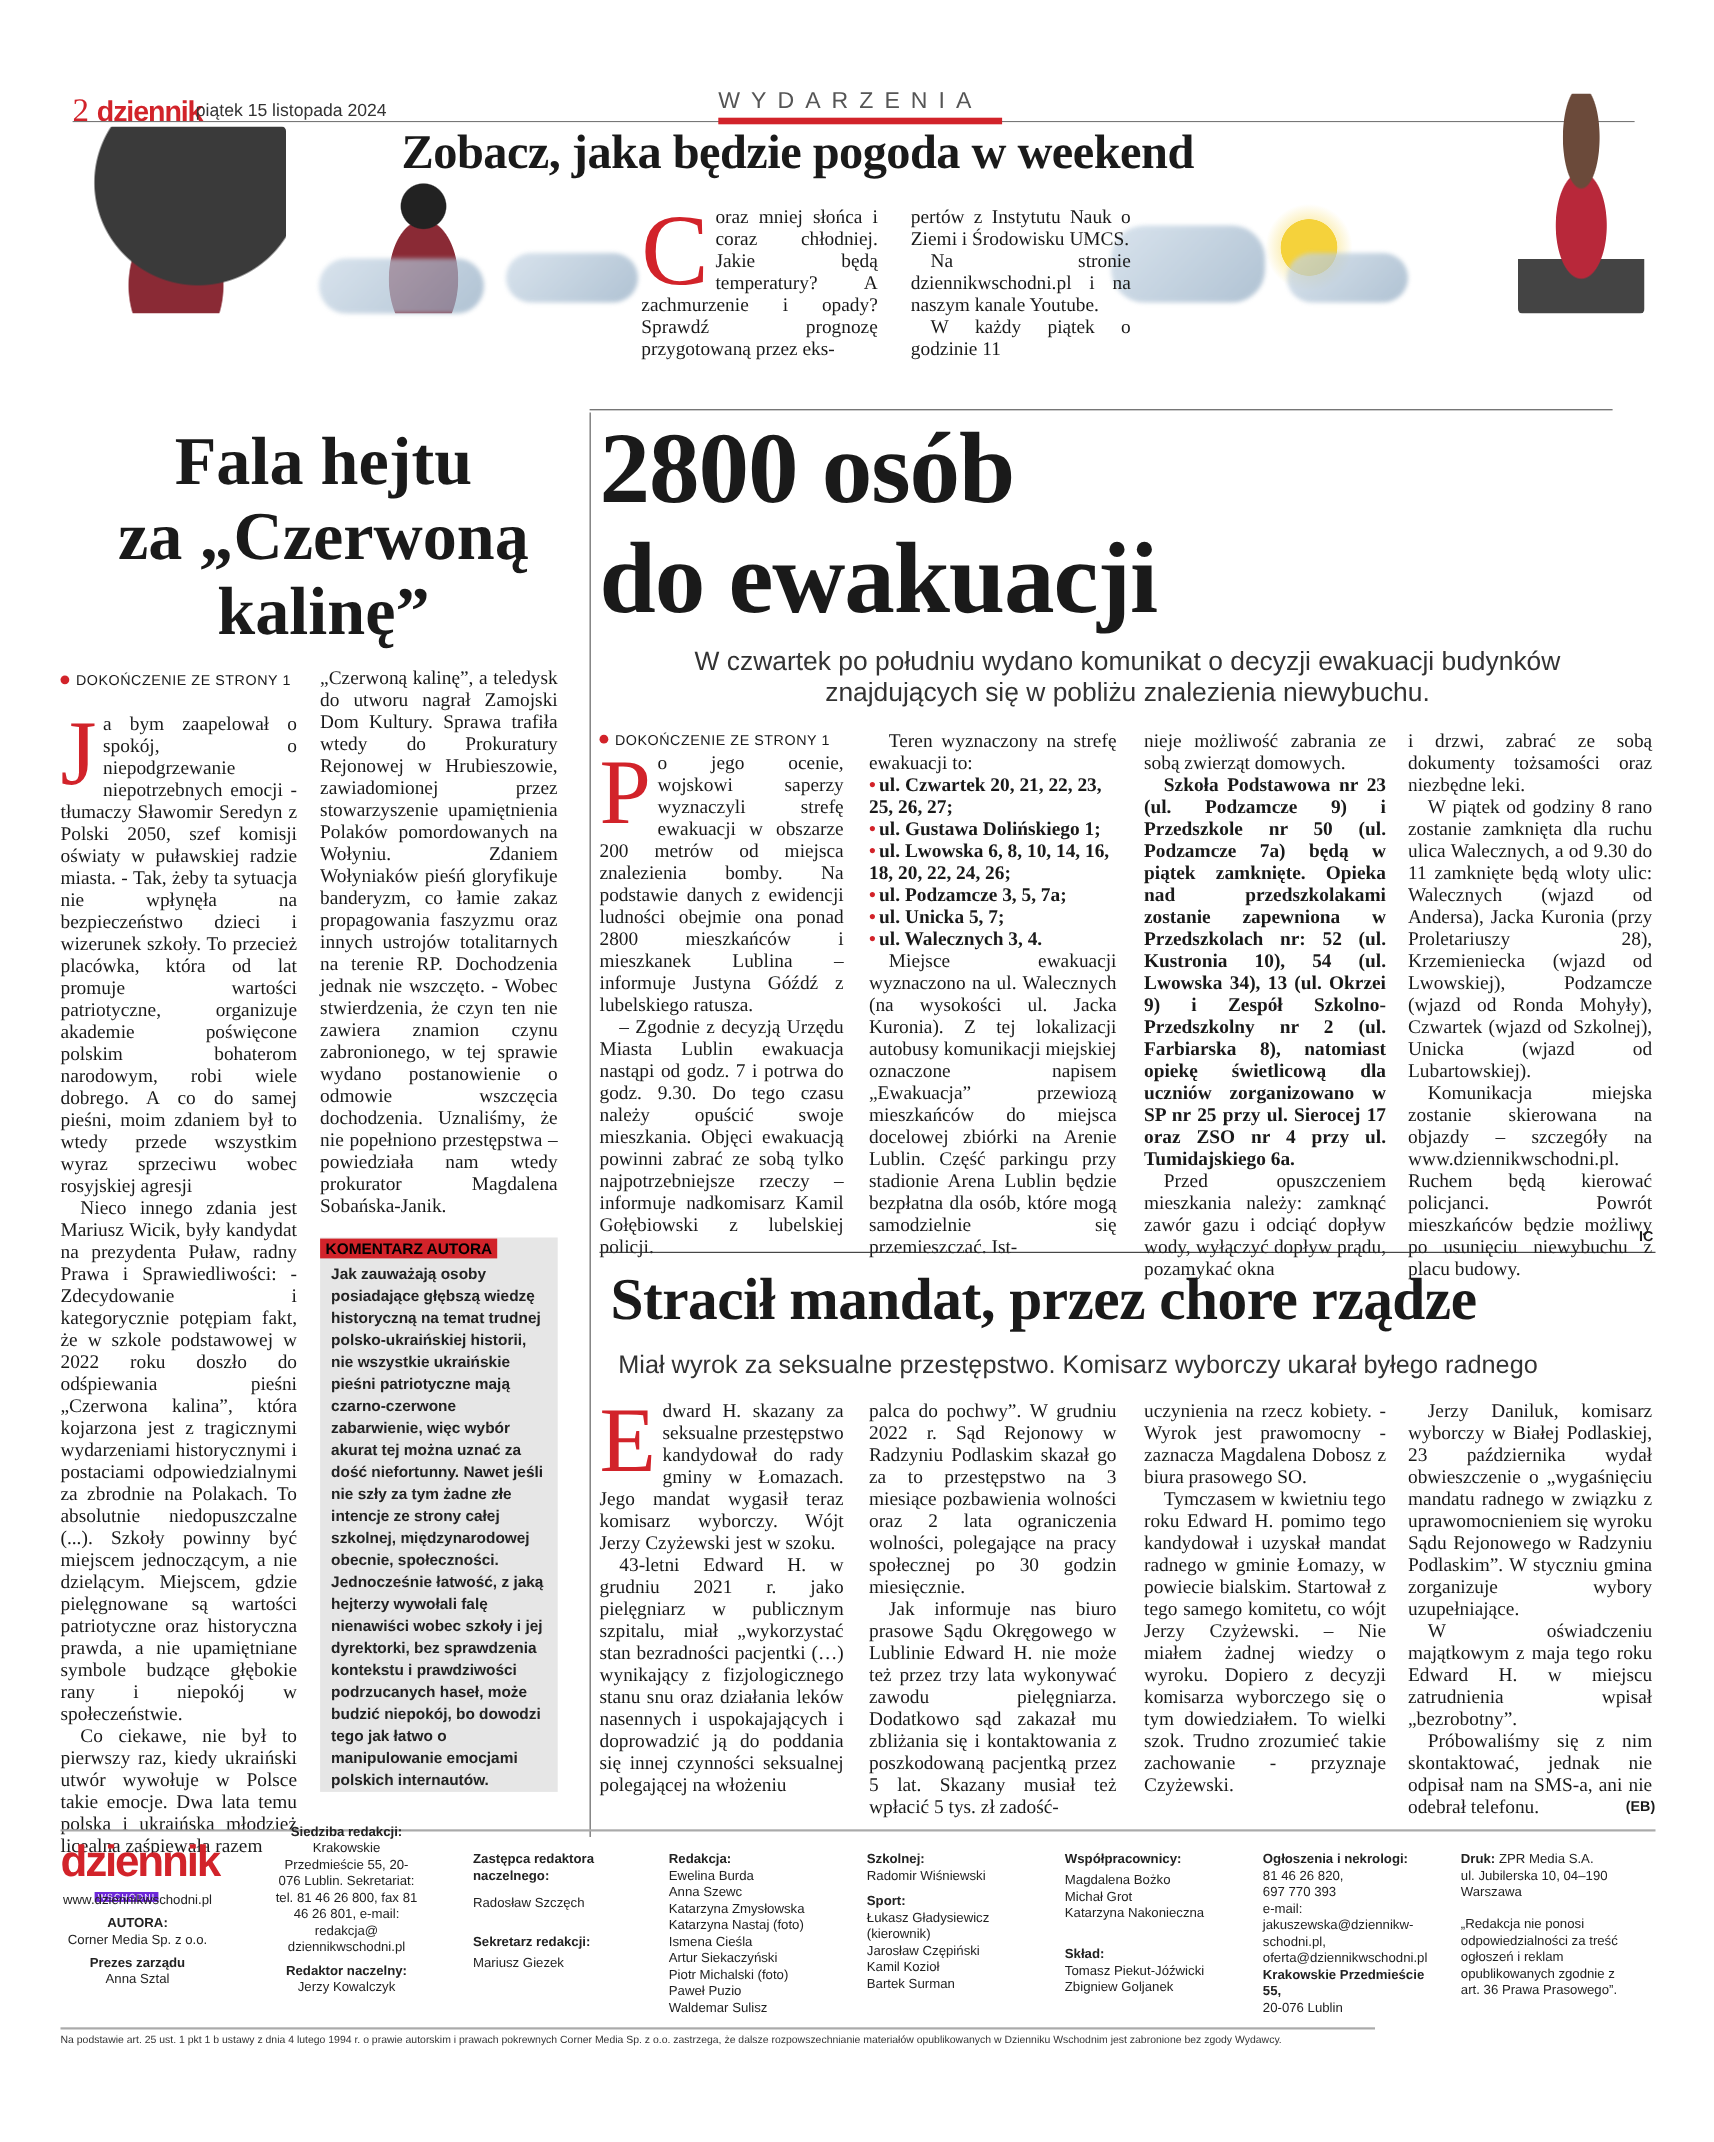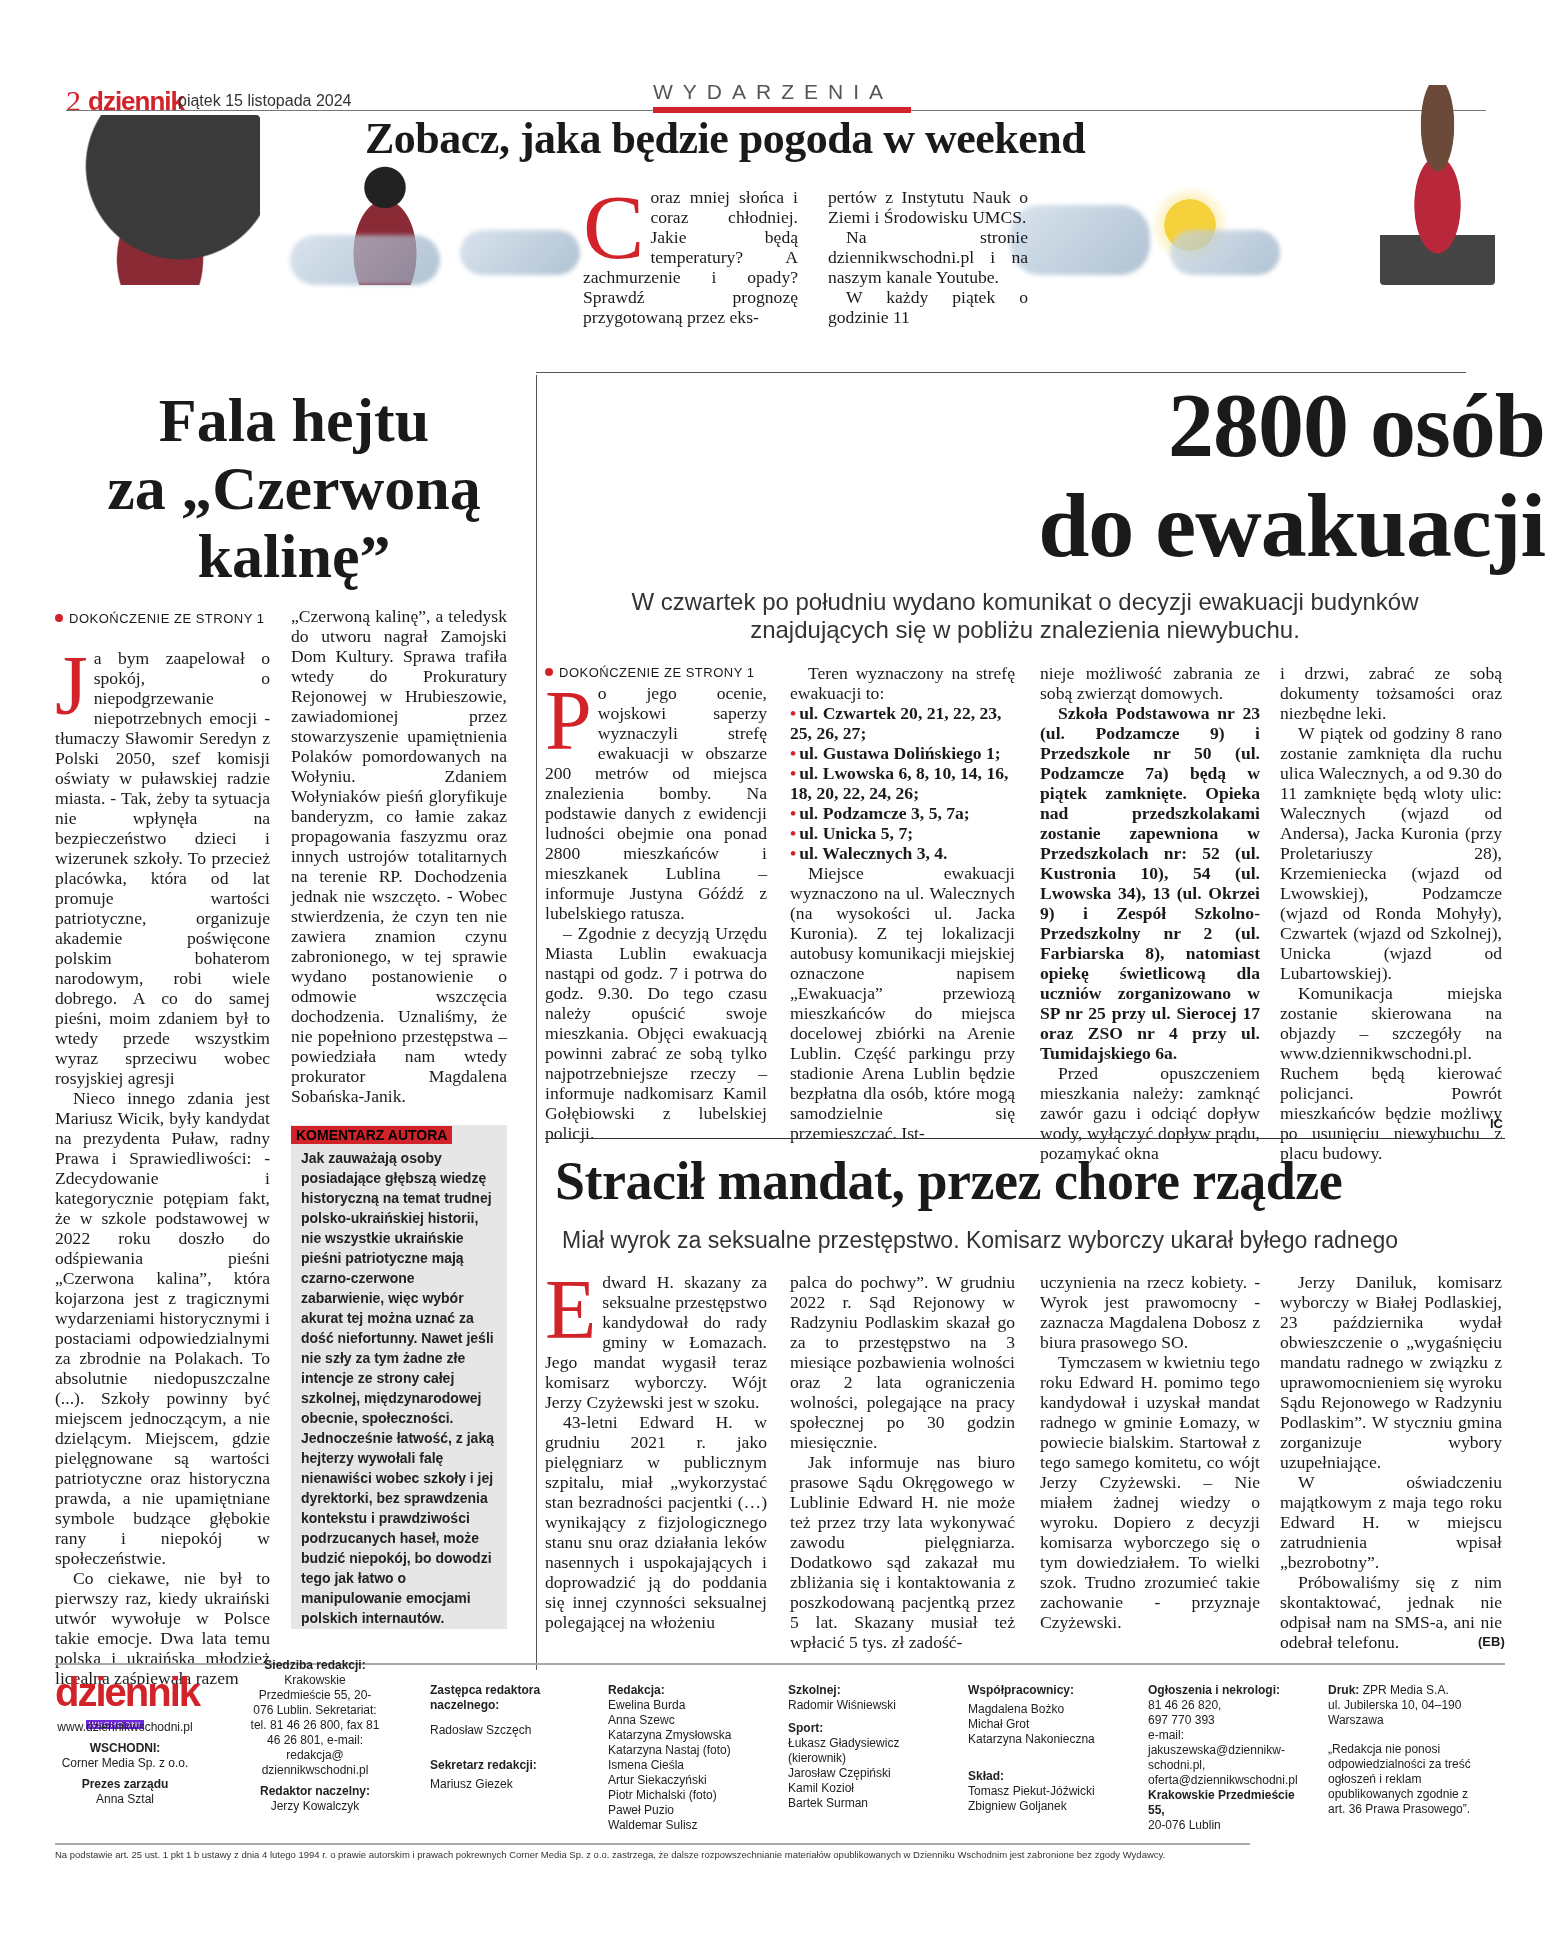--- a/index.html
+++ b/index.html
@@ -76,7 +76,7 @@
 </div>
 <div class="rule" style="left:536px;top:375px;width:1px;height:1295px;background:#555"></div>
 
-<div class="abs serif" style="left:545px;top:375px;width:1000px;text-align:right;font-size:92px;font-weight:bold;line-height:100px;letter-spacing:-1px;">
+<div class="abs serif" style="left:545px;top:375px;width:1000px;text-align:left;font-size:92px;font-weight:bold;line-height:100px;letter-spacing:-1px;">
   <div>2800 osób</div>
   <div>do ewakuacji</div>
 </div>

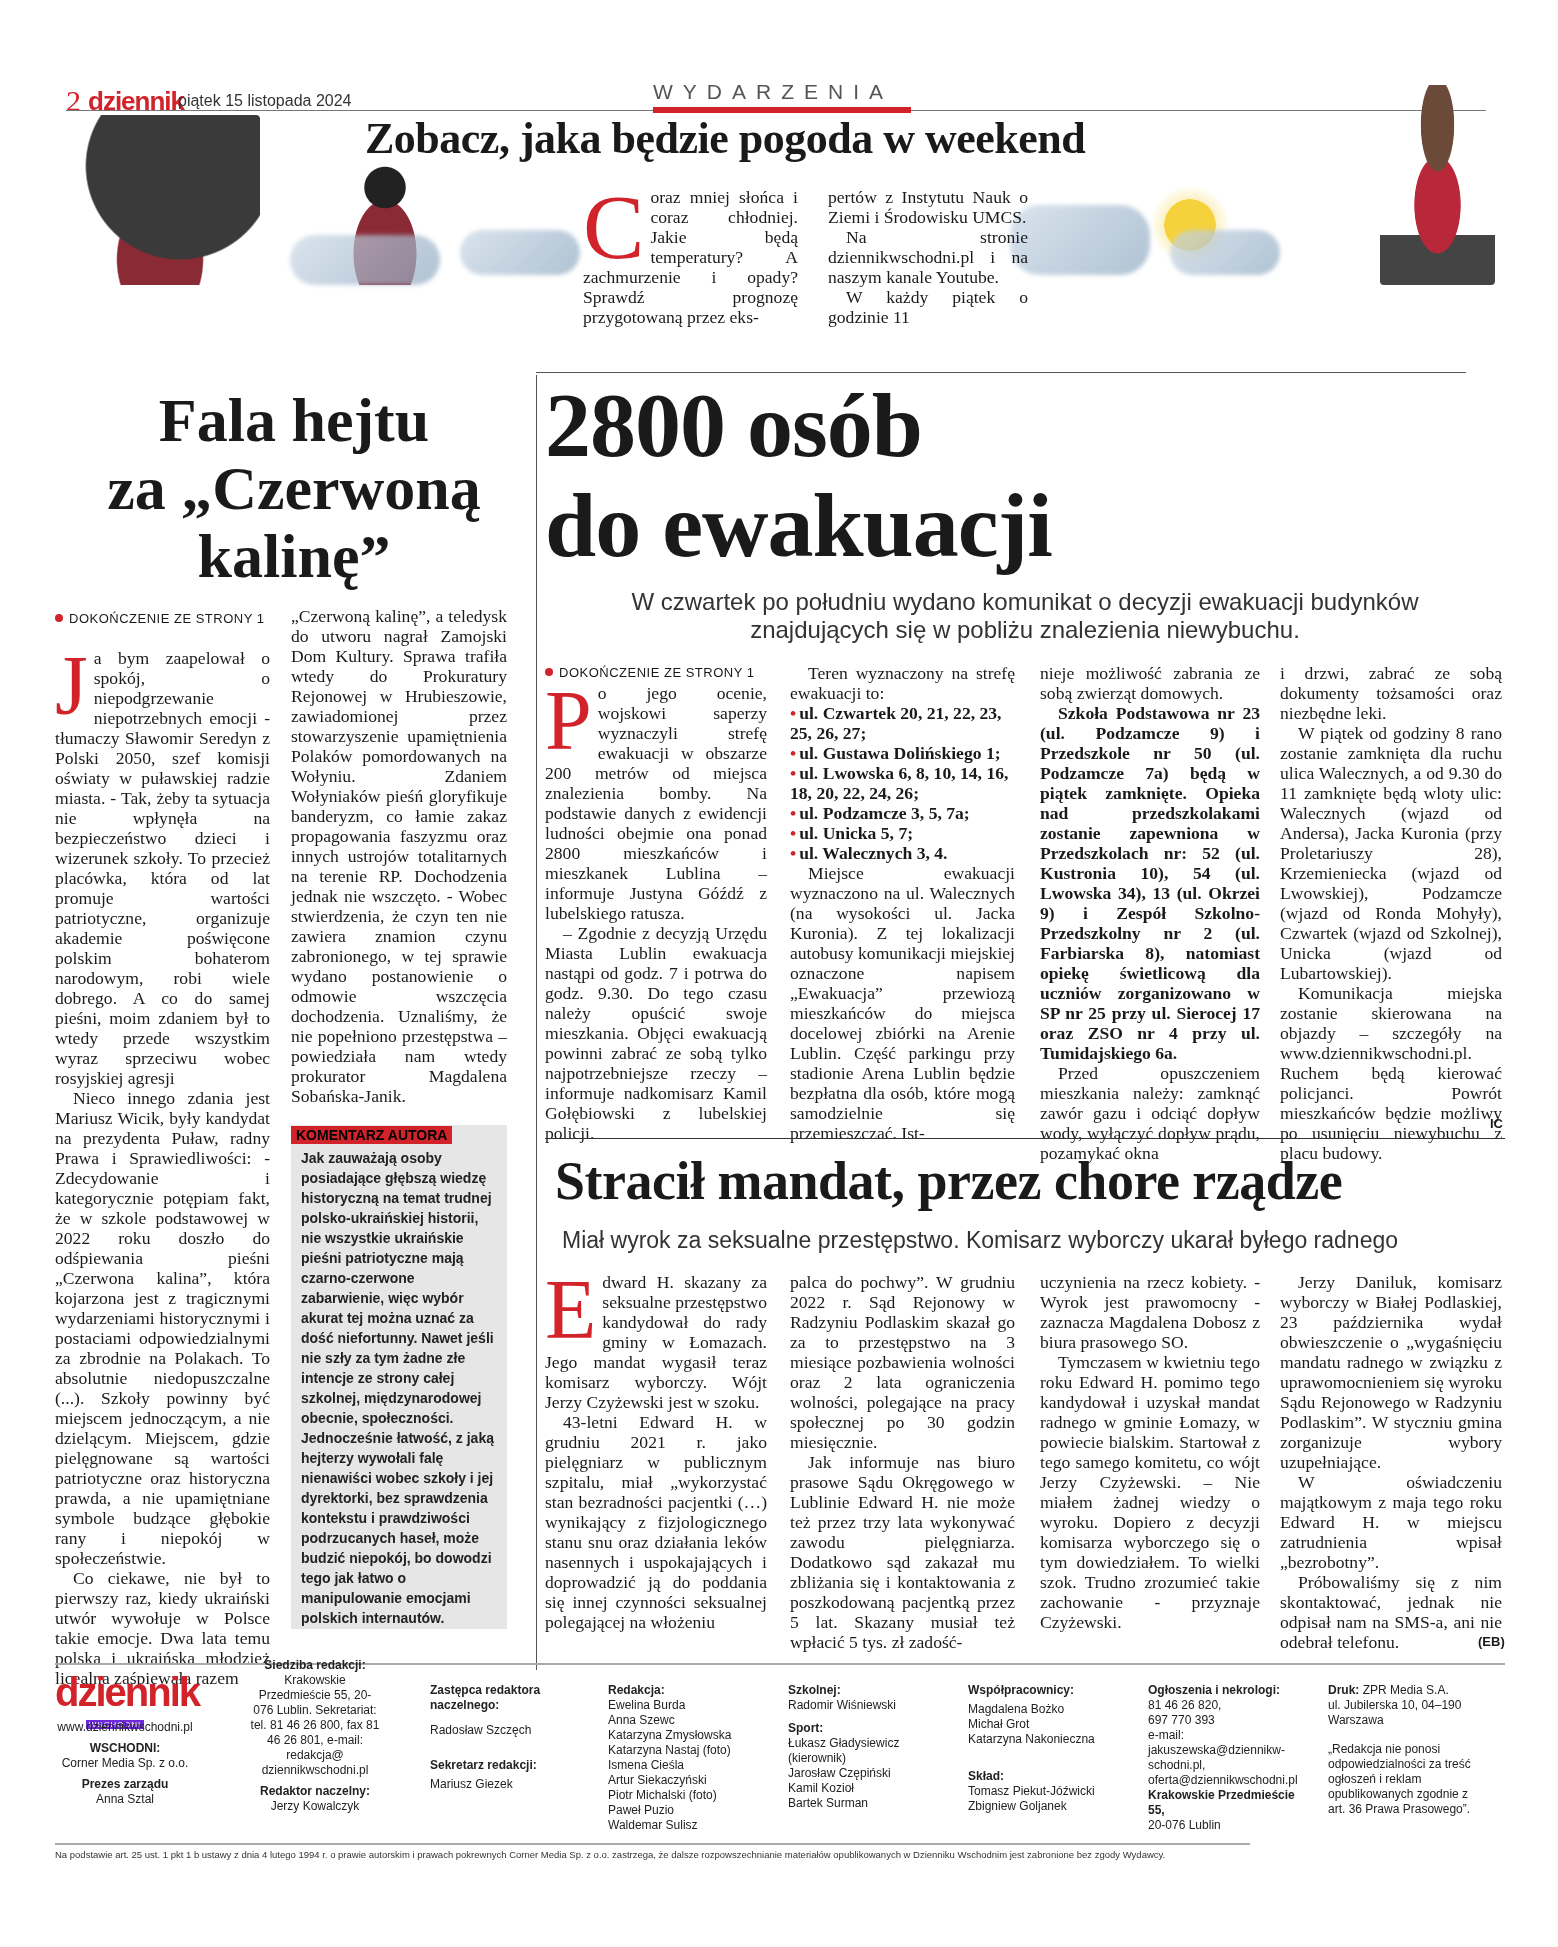--- a/index.html
+++ b/index.html
@@ -143,7 +143,7 @@
 </div>
 <div class="abs footer-col" style="left:55px;top:1720px;width:140px;text-align:center;">
   <div>www.dziennikwschodni.pl</div>
-  <div class="h" style="margin-top:6px">WSCHODNI:</div>
+  <div class="h" style="margin-top:6px">AUTORA:</div>
   <div>Corner Media  Sp. z o.o.</div>
   <div class="h" style="margin-top:6px">Prezes zarządu</div>
   <div>Anna Sztal</div>

